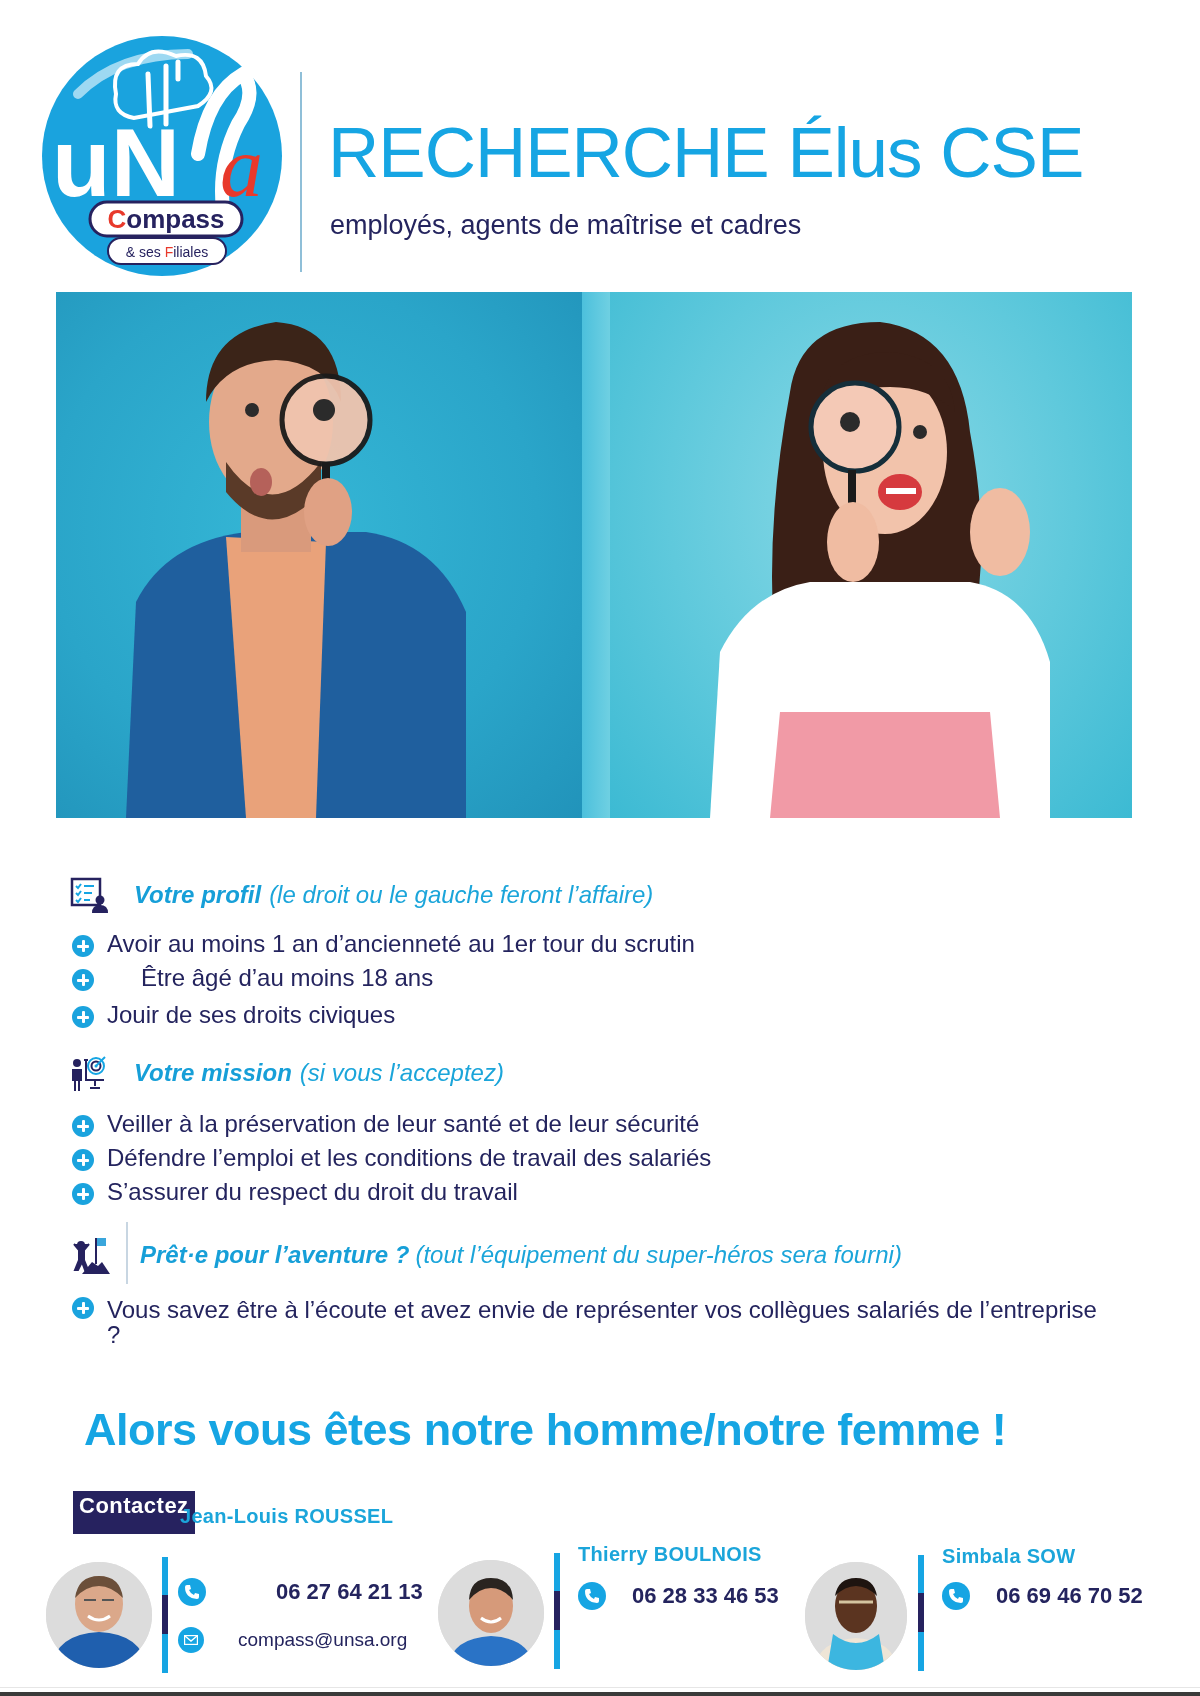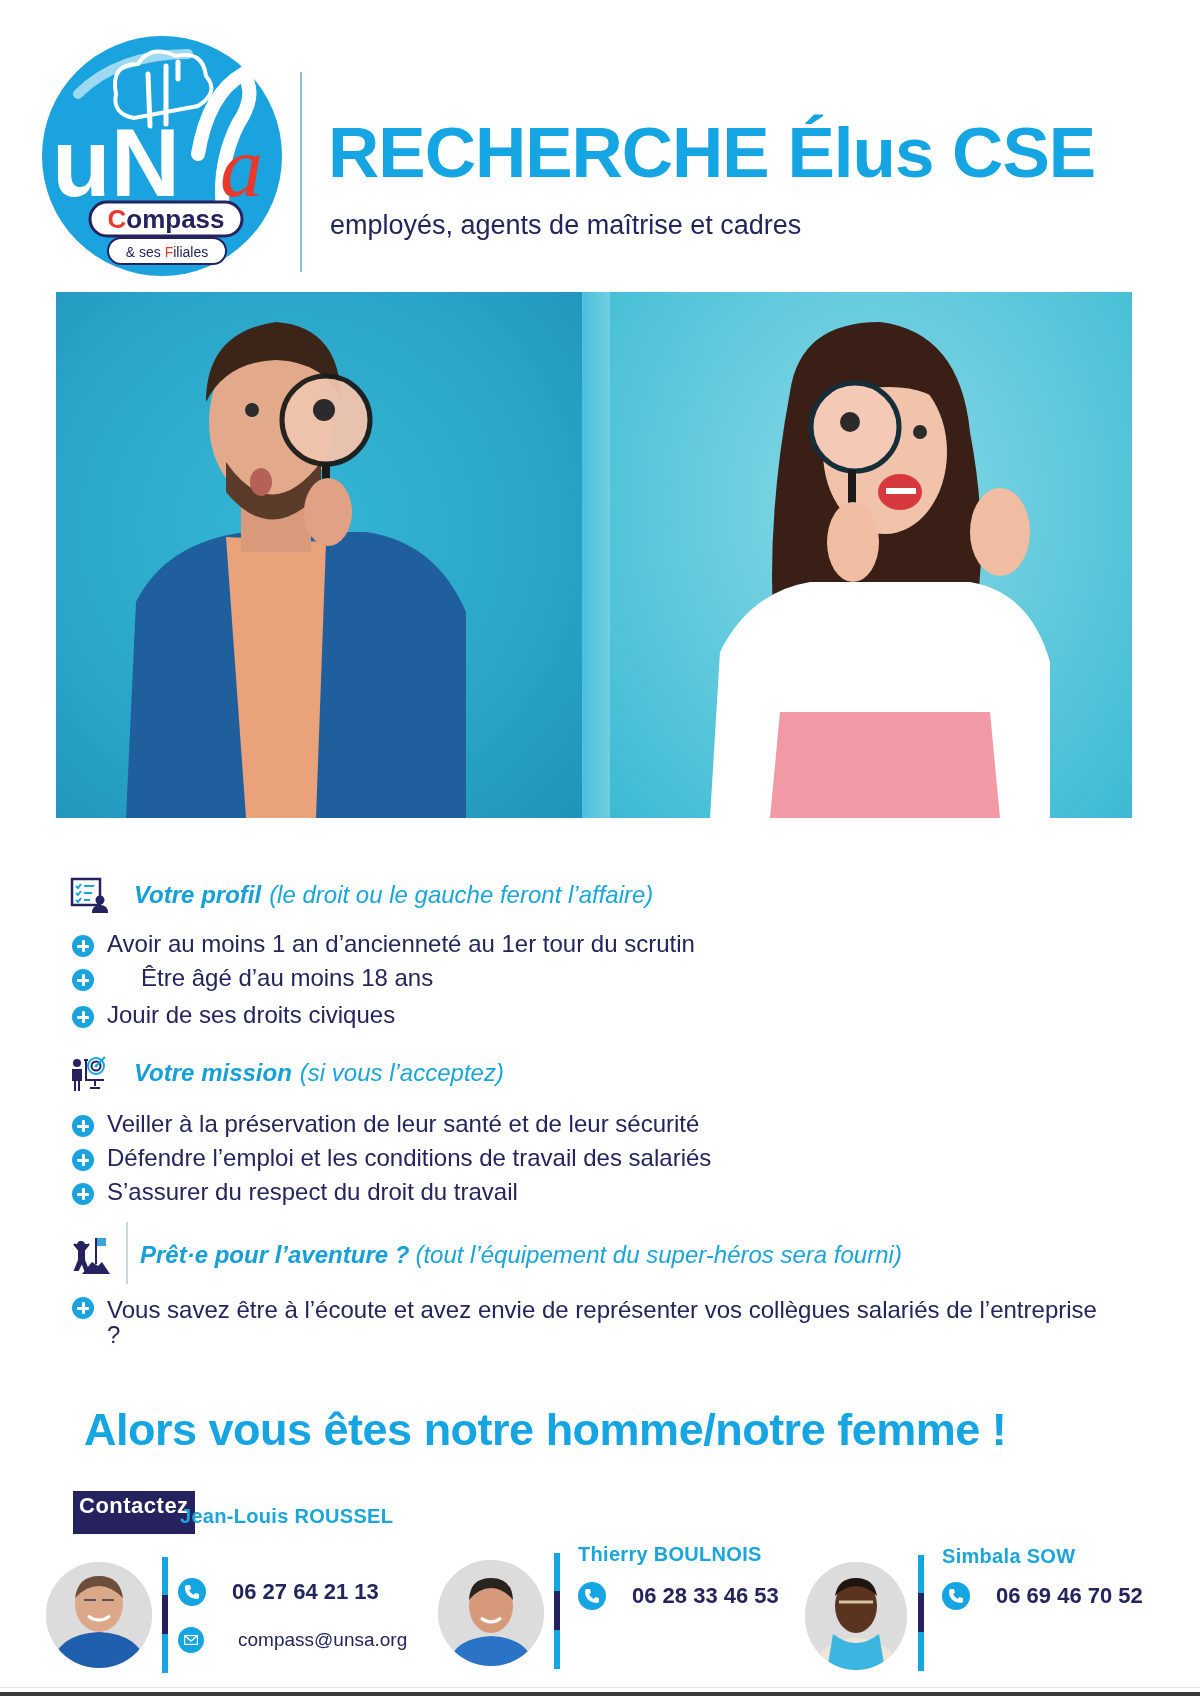--- a/index.html
+++ b/index.html
@@ -9,7 +9,7 @@
   
   .logo { position: absolute; left: 38px; top: 34px; width: 248px; height: 244px; }
   .header-divider { position: absolute; left: 300px; top: 72px; width: 2px; height: 200px; background: #8fbfd8; }
-  .title { position: absolute; left: 328px; top: 112px; font-size: 71px; font-weight: 700; color: #16a5e3; letter-spacing: -1px; white-space: nowrap; }
+  .title { position: absolute; left: 328px; top: 112px; font-size: 71px; font-weight: 400; color: #16a5e3; letter-spacing: -1px; white-space: nowrap; }
   .subtitle { position: absolute; left: 330px; top: 210px; font-size: 27px; color: #24245e; white-space: nowrap; }
 
   

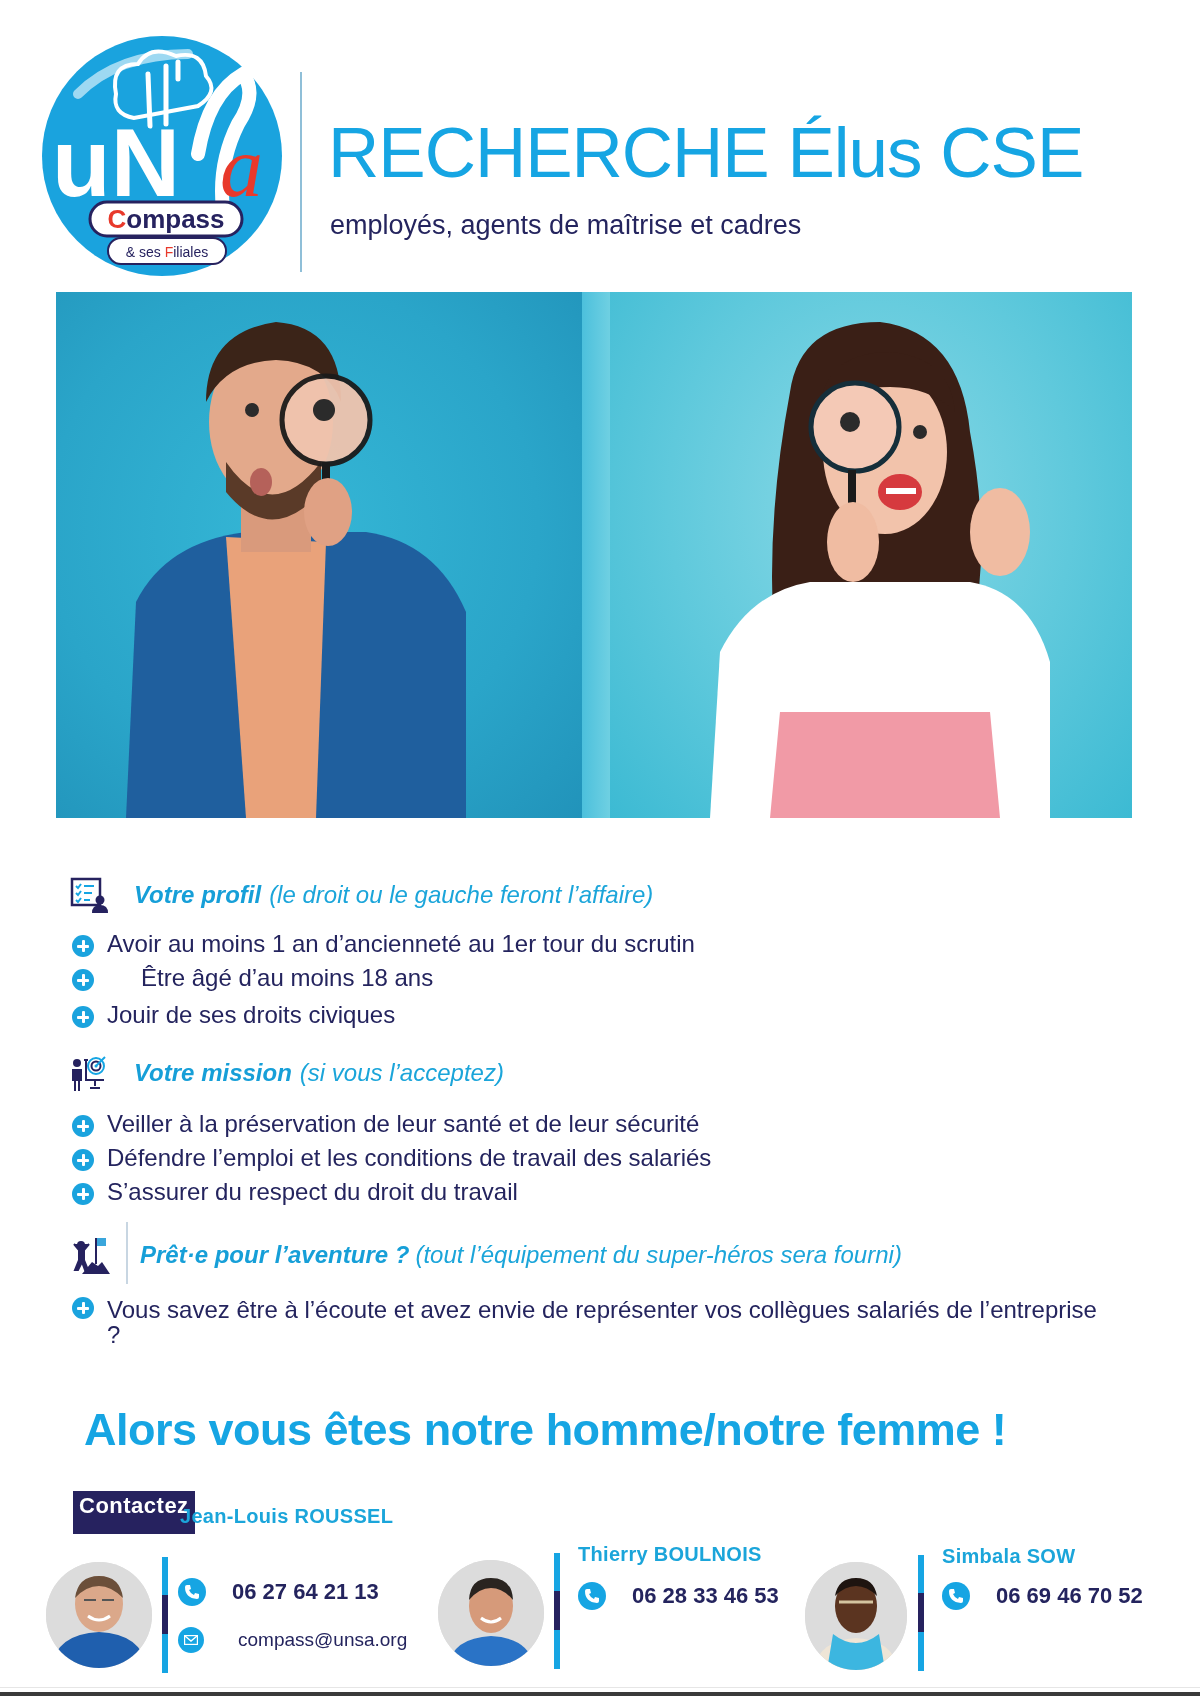--- a/index.html
+++ b/index.html
@@ -206,7 +206,7 @@
   </div>
   <div class="contact-bar" style="left:162px; top:1557px;"></div>
   <div class="contact-name" style="left:180px; top:1505px;">Jean-Louis ROUSSEL</div>
-  <div class="phone-row" style="left:178px; top:1578px;">
+  <div class="phone-row" style="left:178px; top:1578px;gap:44px;">
     <span class="round-icon">
       <svg width="16" height="16" viewBox="0 0 16 16">
           <path d="M3 1 L6 1 L7 5 L5 6 Q6 9 10 11 L11 9 L15 10 L15 13 Q15 15 13 15 Q1 14 1 3 Q1 1 3 1 Z" fill="#fff"></path>

